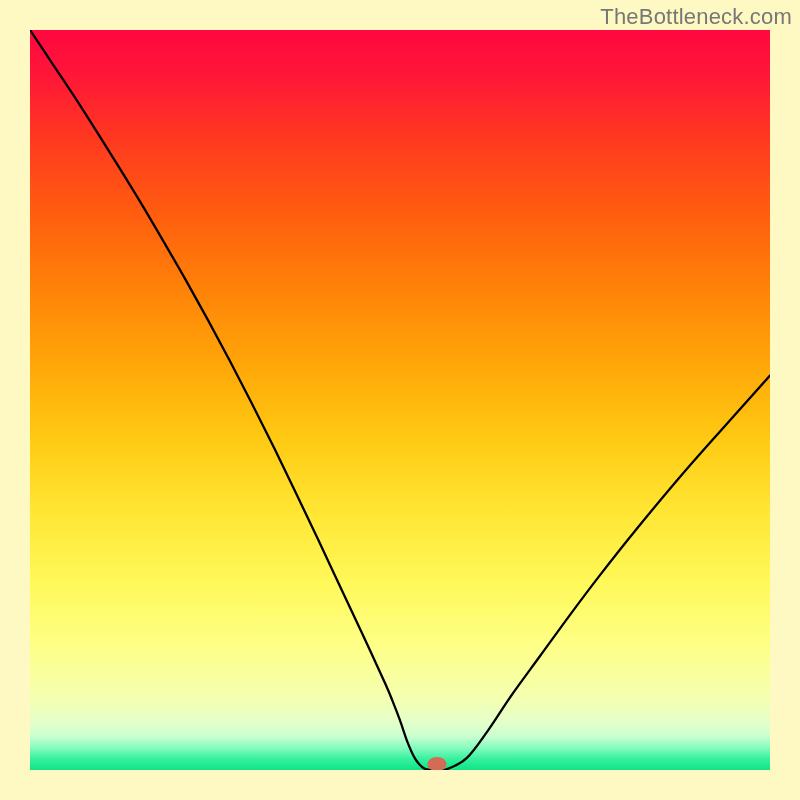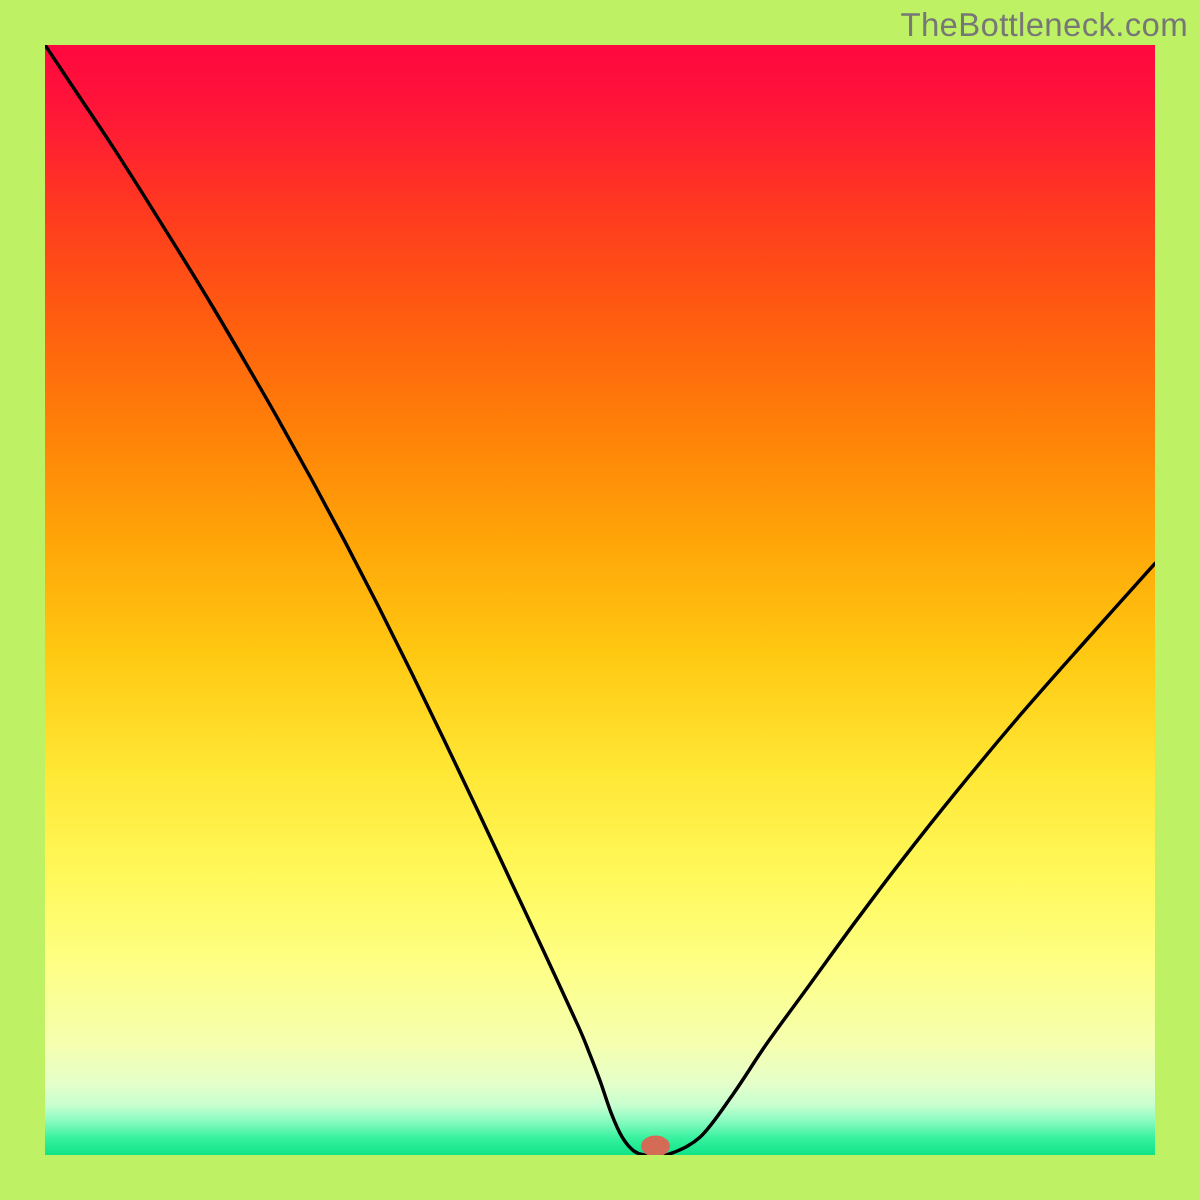--- a/index.html
+++ b/index.html
@@ -17,7 +17,7 @@
     left: 0;
     width: 800px;
     height: 800px;
-    background: #bef264;
+    background: #fef9c3;
   }
   .plot {
     position: absolute;

